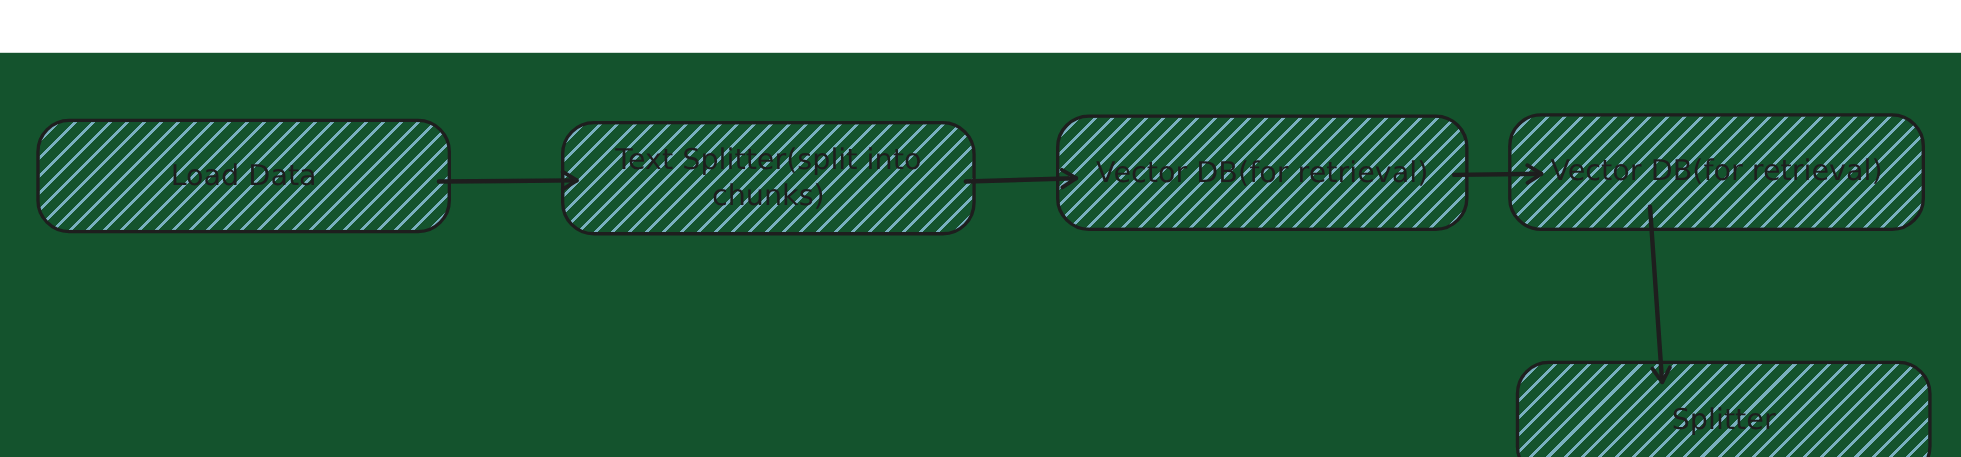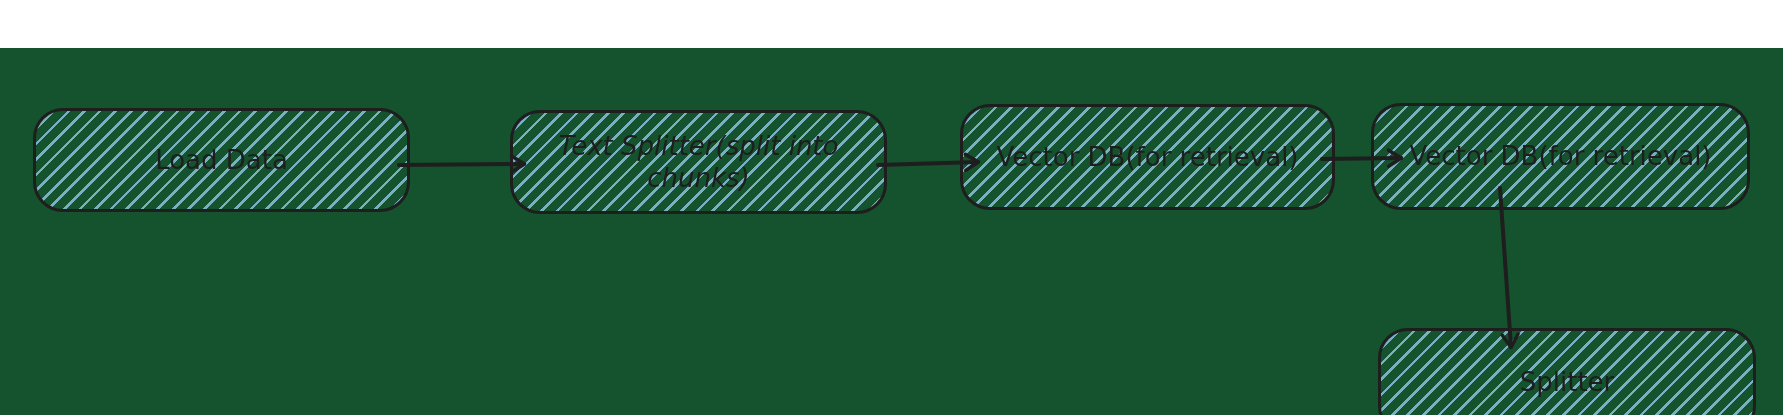--- a/index.html
+++ b/index.html
@@ -34,7 +34,7 @@
   }
   .node .label { display: inline-block; padding: 0 14px; }
   #node-load-data     { left: 33px;   top: 60px;  width: 377px; height: 104px; }
-  #node-text-splitter { left: 510px;  top: 62px;  width: 377px; height: 104px; font-style: italic; }
+  #node-text-splitter { left: 510px;  top: 62px;  width: 377px; height: 104px; }
   #node-text-splitter .label { max-width: 345px; }
   #node-vector-db-1   { left: 960px;  top: 56px;  width: 375px; height: 106px; }
   #node-vector-db-2   { left: 1371px; top: 55px;  width: 379px; height: 107px; }

